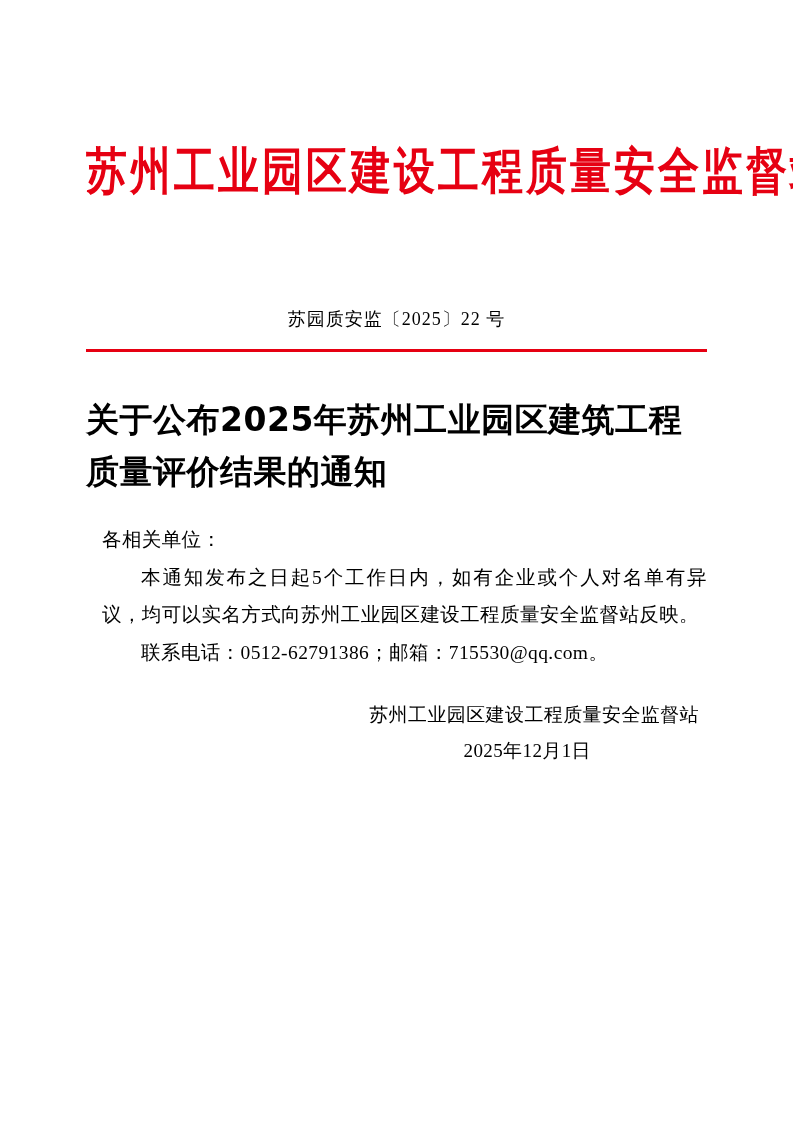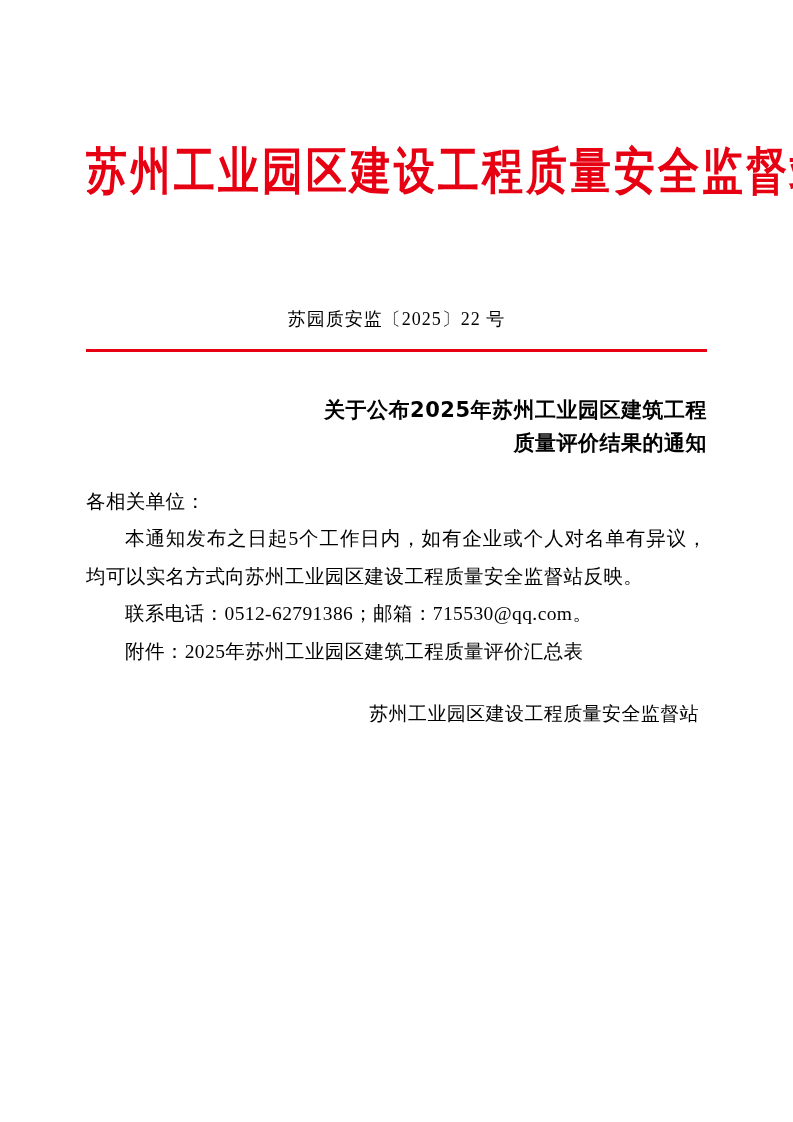--- a/index.html
+++ b/index.html
@@ -58,8 +58,8 @@
   
   .doc-title {
     margin-top: 42px;
-    text-align: right;
-    font-size: 21px;
+    text-align: left;
+    font-size: 33px;
     font-weight: bold;
     line-height: 1.6;
     letter-spacing: 0.5px;

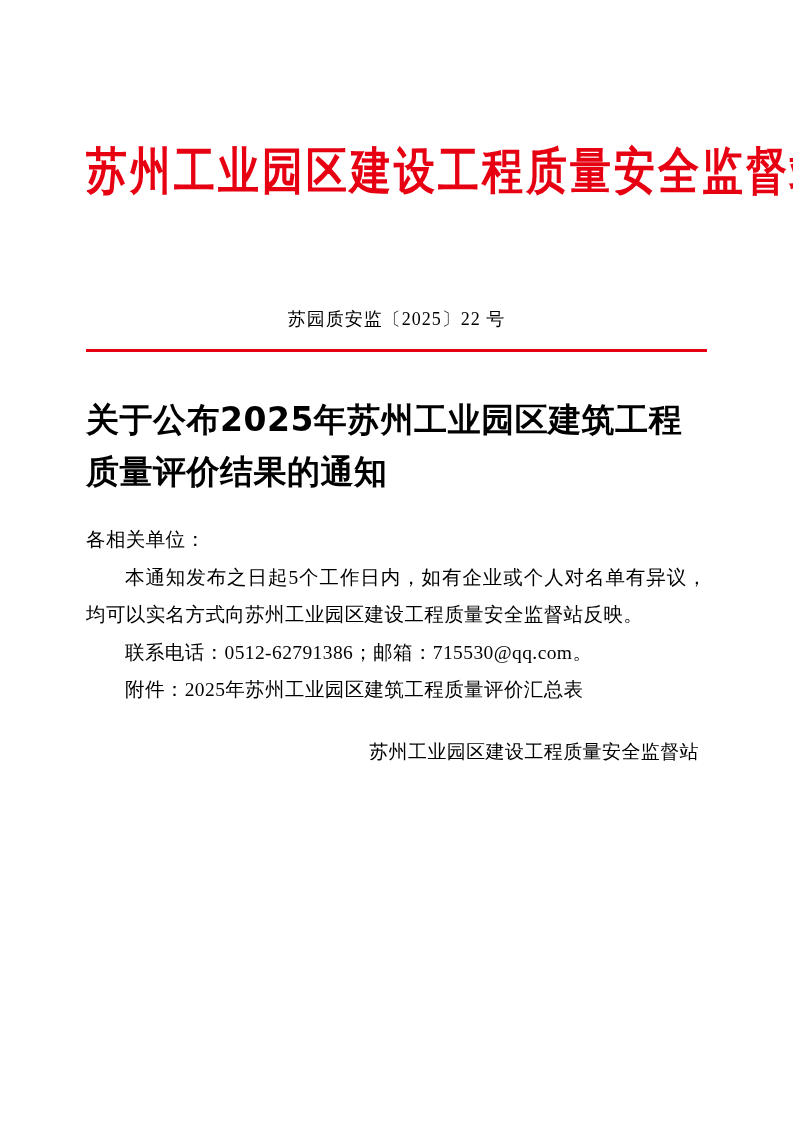--- a/index.html
+++ b/index.html
@@ -76,6 +76,7 @@
     line-height: 1.92;
     letter-spacing: 0.4px;
     font-family: "Liberation Serif", "DejaVu Serif", serif;
+    margin-left: 16px;
   }
   .salutation {
     text-align: justify;

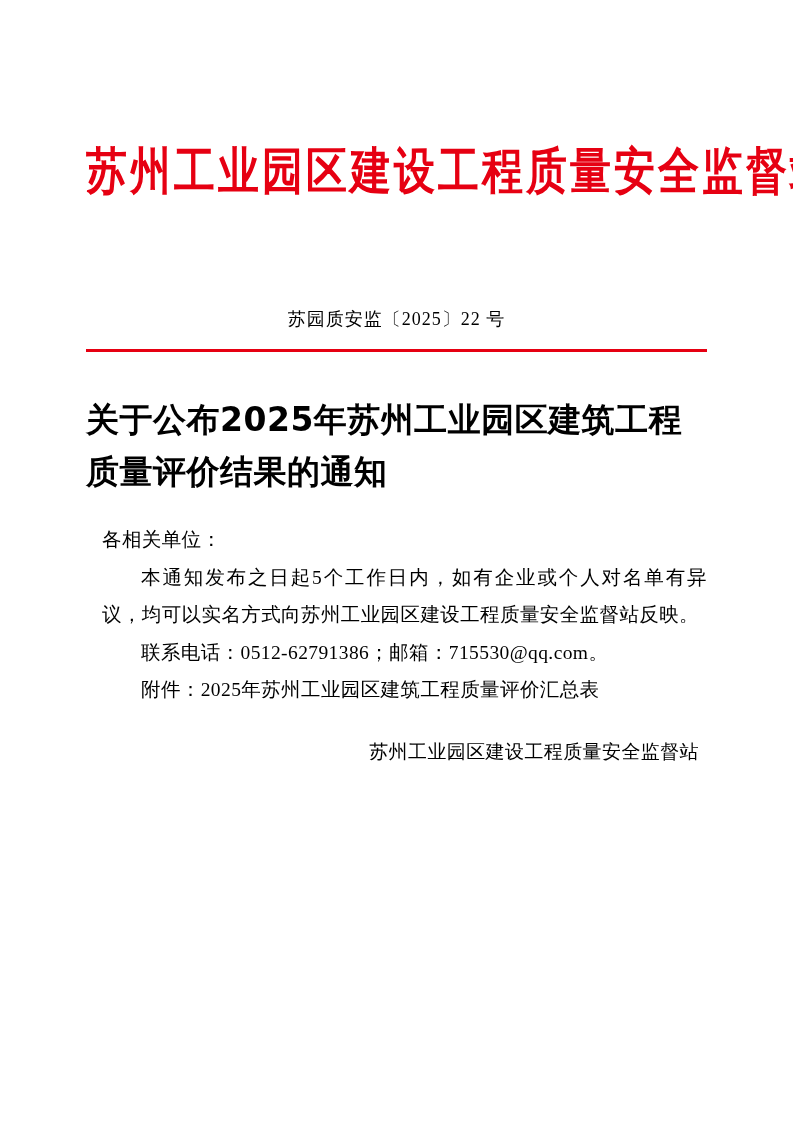--- a/index.html
+++ b/index.html
@@ -134,7 +134,6 @@
 
     <div class="contact">联系电话：0512-62791386；邮箱：715530@qq.com。</div>
 
-    <div class="attachment">附件：2025年苏州工业园区建筑工程质量评价汇总表</div>
   </div>
 
   <div class="signature">

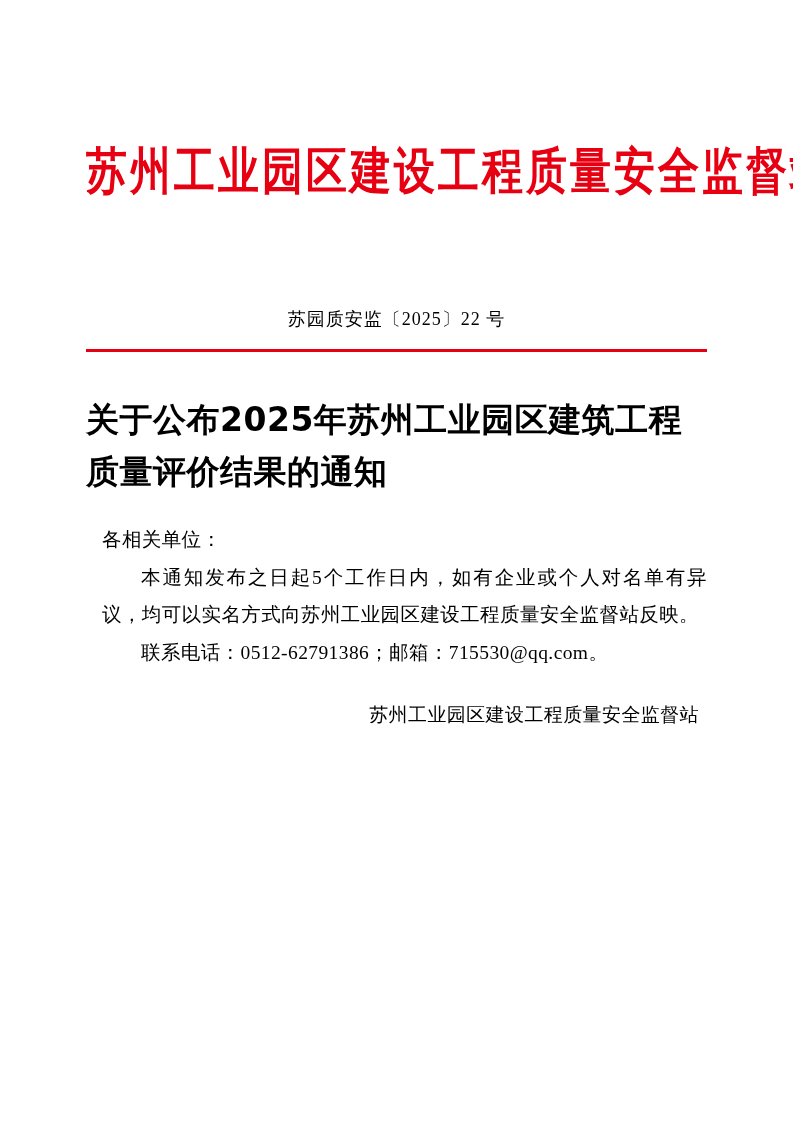--- a/index.html
+++ b/index.html
@@ -138,6 +138,7 @@
 
   <div class="signature">
     <div>苏州工业园区建设工程质量安全监督站</div>
+    <div class="sig-date">2025年12月1日</div>
   </div>
 
 </div>

